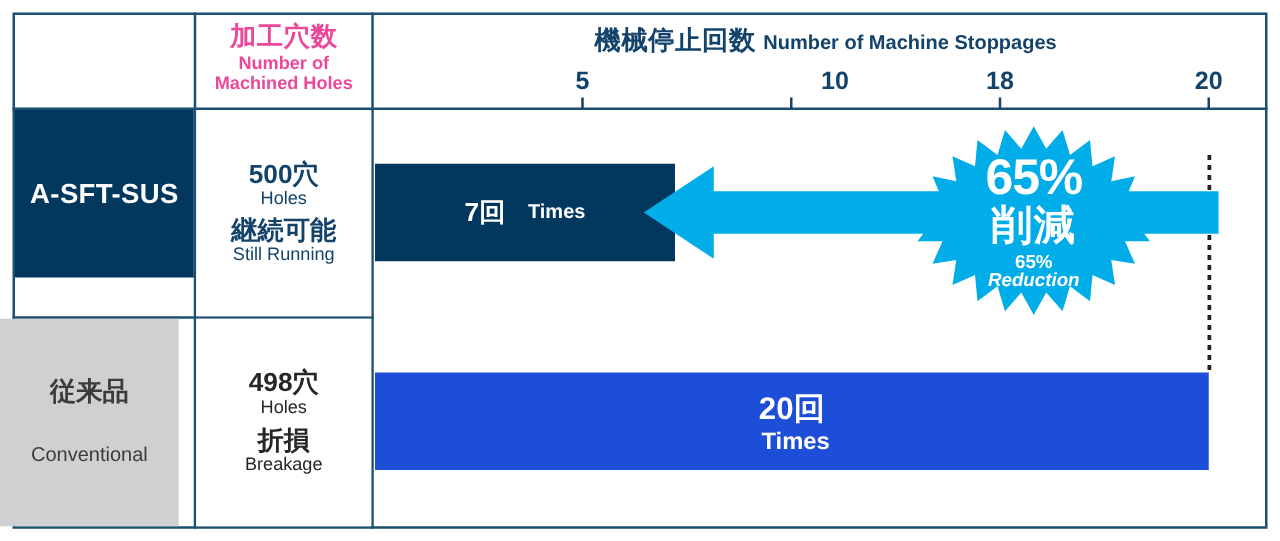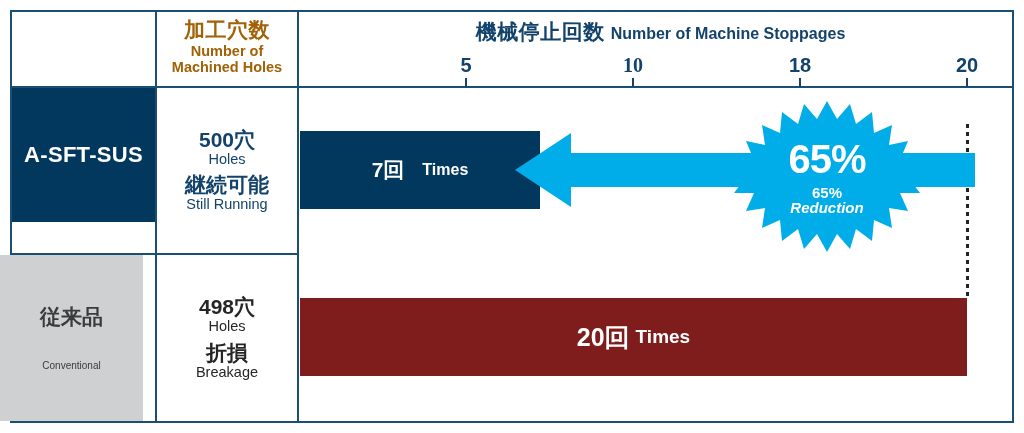--- a/index.html
+++ b/index.html
@@ -39,7 +39,7 @@
     display: flex; flex-direction: column;
     align-items: center; justify-content: center;
     text-align: center;
-    color: #a16207;
+    color: #ec4899;
     line-height: 1.08;
   }
   .hdr-holes .jp {

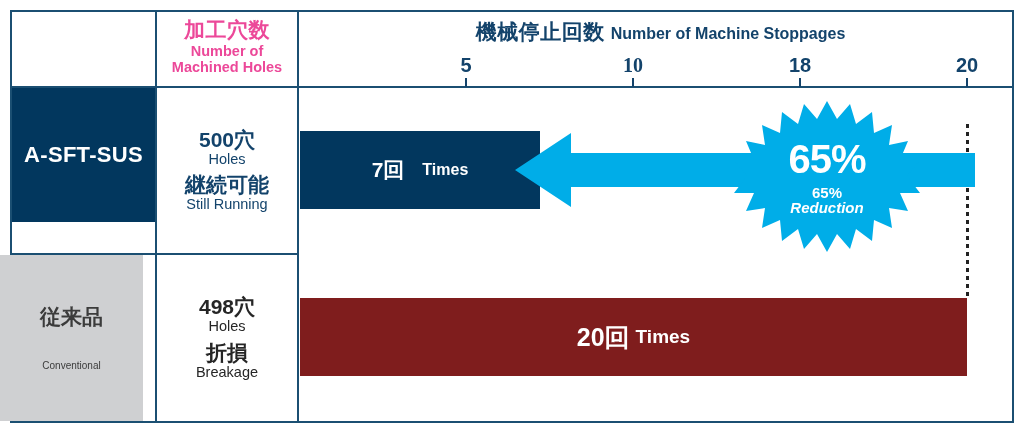--- a/index.html
+++ b/index.html
@@ -216,7 +216,7 @@
 
   <div class="tick-label" style="left:466px;">5</div>
   <div class="tick-mark" style="left:465px;"></div>
-  <div class="tick-label" style="left:633px;font-family:Liberation Serif, serif;">10</div>
+  <div class="tick-label" style="left:668px;">10</div>
   <div class="tick-mark" style="left:632px;"></div>
   <div class="tick-label" style="left:800px;">18</div>
   <div class="tick-mark" style="left:799px;"></div>

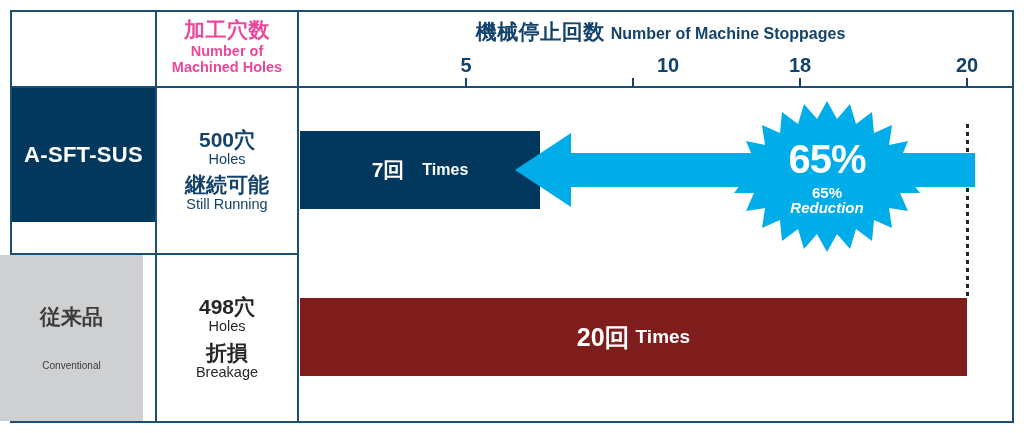--- a/index.html
+++ b/index.html
@@ -273,6 +273,7 @@
     </svg>
     <div class="burst-text">
       <span class="pct">65%</span>
+      <span class="jp">削減</span>
       <span class="en1">65%</span>
       <span class="en2">Reduction</span>
     </div>

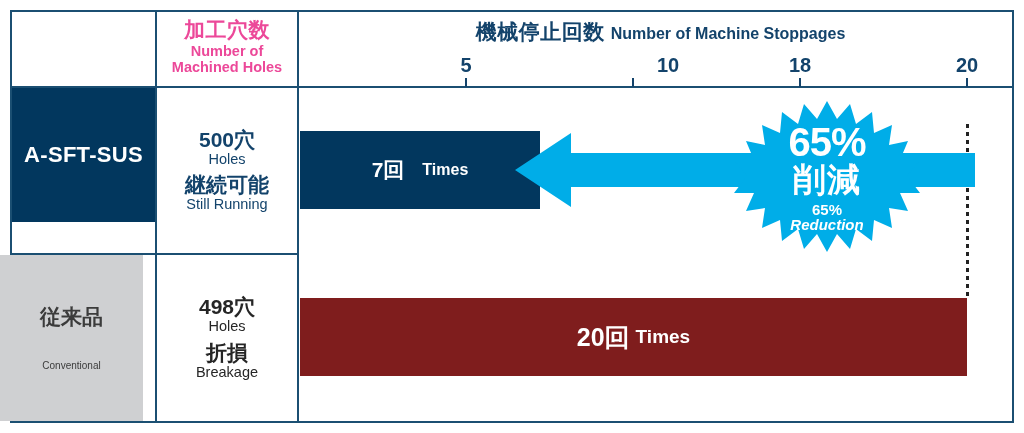--- a/index.html
+++ b/index.html
@@ -132,7 +132,7 @@
     display: flex; align-items: center; justify-content: center;
   }
   .bar.navy { background: #02375e; }
-  .bar.gray { background: #7f1d1d; }
+  .bar.gray { background: #1d4ed8; flex-direction: column; }
   .bar .val {
     font-size: 21px; font-weight: bold; color: #ffffff;
   }

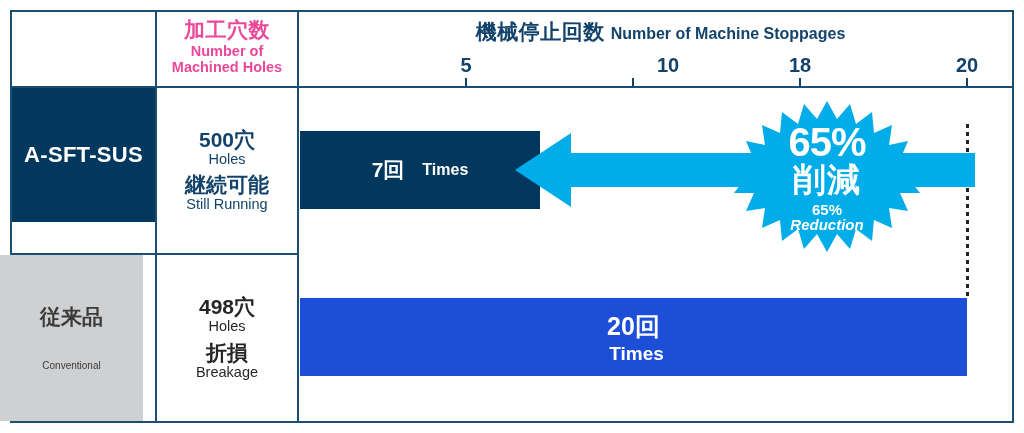--- a/index.html
+++ b/index.html
@@ -93,7 +93,7 @@
     font-size: 21px; font-weight: bold; color: #3b3b3b;
   }
   .cell-label .name-sub {
-    font-size: 10px; color: #3b3b3b; margin-top: 2px;
+    font-size: 16px; color: #3b3b3b; margin-top: 2px;
   }
 
   

